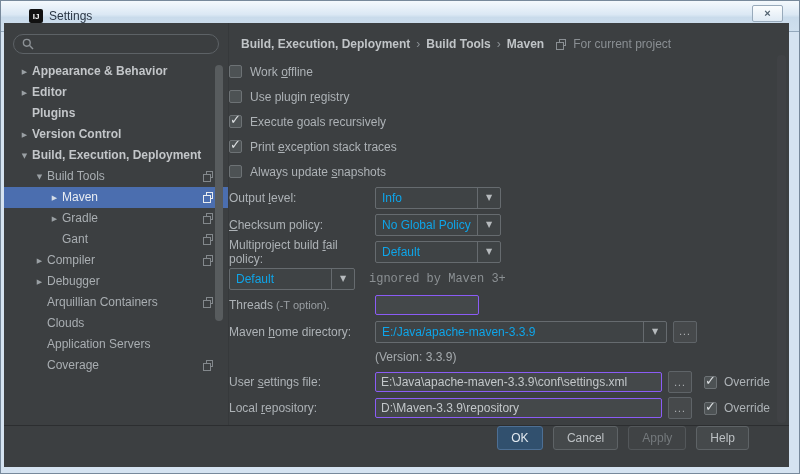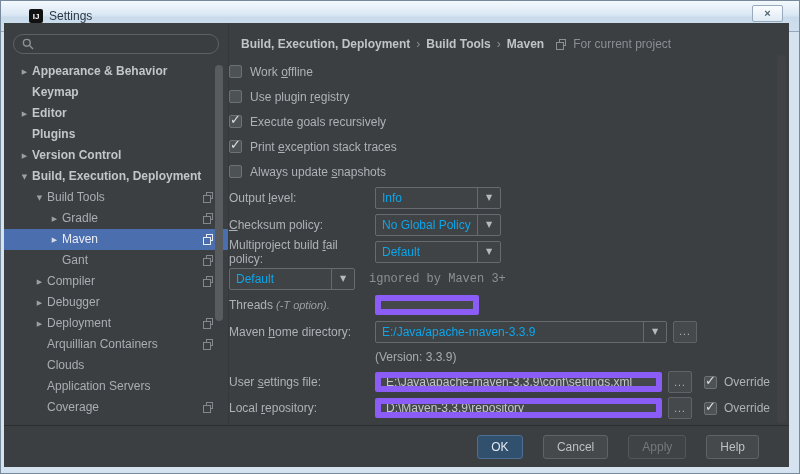--- a/index.html
+++ b/index.html
@@ -102,7 +102,6 @@
         </div>
         <div class="tree">
           <div class="trow d0 b"><span class="arrow">▶</span><span>Appearance &amp; Behavior</span></div>
-          <div class="trow d0 b"><span class="arrow"></span><span>Keymap</span></div>
           <div class="trow d0 b"><span class="arrow">▶</span><span>Editor</span></div>
           <div class="trow d0 b"><span class="arrow"></span><span>Plugins</span></div>
           <div class="trow d0 b"><span class="arrow">▶</span><span>Version Control</span></div>

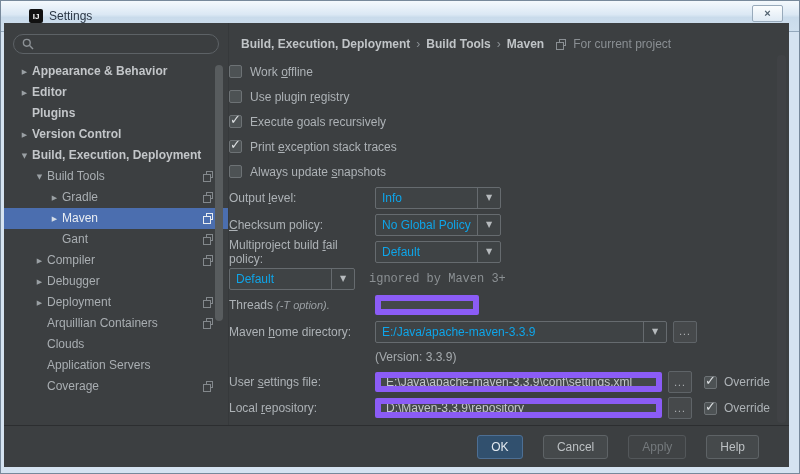--- a/index.html
+++ b/index.html
@@ -107,8 +107,8 @@
           <div class="trow d0 b"><span class="arrow">▶</span><span>Version Control</span></div>
           <div class="trow d0 b"><span class="arrow">▼</span><span>Build, Execution, Deployment</span></div>
           <div class="trow d1"><span class="arrow">▼</span><span>Build Tools</span><span class="copy-ico"></span></div>
+          <div class="trow d2 sel"><span class="arrow">▶</span><span>Maven</span><span class="copy-ico"></span></div>
           <div class="trow d2"><span class="arrow">▶</span><span>Gradle</span><span class="copy-ico"></span></div>
-          <div class="trow d2 sel"><span class="arrow">▶</span><span>Maven</span><span class="copy-ico"></span></div>
           <div class="trow d2"><span class="arrow"></span><span>Gant</span><span class="copy-ico"></span></div>
           <div class="trow d1"><span class="arrow">▶</span><span>Compiler</span><span class="copy-ico"></span></div>
           <div class="trow d1"><span class="arrow">▶</span><span>Debugger</span></div>

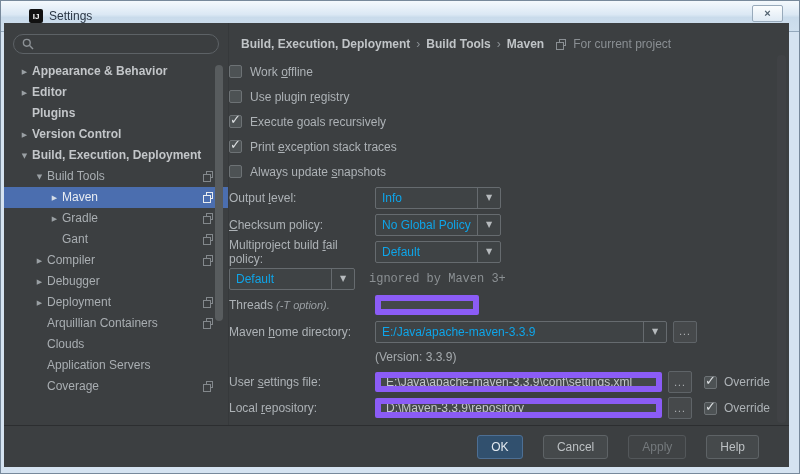--- a/index.html
+++ b/index.html
@@ -112,7 +112,6 @@
           <div class="trow d2"><span class="arrow"></span><span>Gant</span><span class="copy-ico"></span></div>
           <div class="trow d1"><span class="arrow">▶</span><span>Compiler</span><span class="copy-ico"></span></div>
           <div class="trow d1"><span class="arrow">▶</span><span>Debugger</span></div>
-          <div class="trow d1"><span class="arrow">▶</span><span>Deployment</span><span class="copy-ico"></span></div>
           <div class="trow d1"><span class="arrow"></span><span>Arquillian Containers</span><span class="copy-ico"></span></div>
           <div class="trow d1"><span class="arrow"></span><span>Clouds</span></div>
           <div class="trow d1"><span class="arrow"></span><span>Application Servers</span></div>

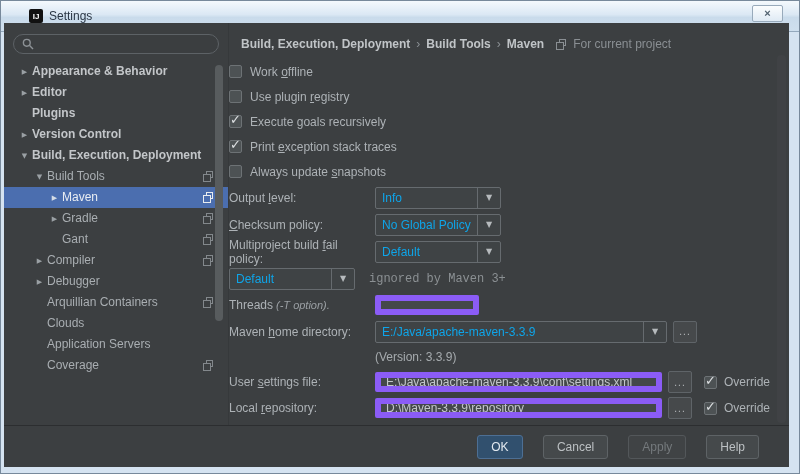--- a/index.html
+++ b/index.html
@@ -59,7 +59,7 @@
   .combo.small{width:126px;}
   .combo.wide{width:292px;}
   .note{margin-left:14px;color:#8b9093;font-family:Liberation Mono, monospace;}
-  .hint{font-style:italic;font-size:11px;color:#9a9fa3;margin-left:3px;}
+  .hint{font-size:11px;color:#9a9fa3;margin-left:3px;}
   input.tf{height:20px;background:#44484a;border:6px solid #8b5cf6;border-radius:2px;color:#c3c7ca;
     font-size:12px;padding:0 5px;box-sizing:border-box;outline:none;font-family:inherit;}
   .tf.threads{width:104px;}

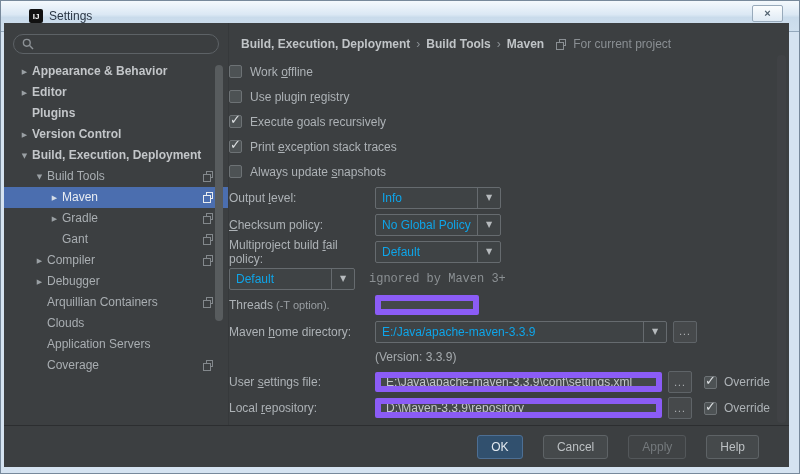--- a/index.html
+++ b/index.html
@@ -60,7 +60,7 @@
   .combo.wide{width:292px;}
   .note{margin-left:14px;color:#8b9093;font-family:Liberation Mono, monospace;}
   .hint{font-size:11px;color:#9a9fa3;margin-left:3px;}
-  input.tf{height:20px;background:#44484a;border:6px solid #8b5cf6;border-radius:2px;color:#c3c7ca;
+  input.tf{height:20px;background:#44484a;border:1px solid #8b5cf6;border-radius:2px;color:#c3c7ca;
     font-size:12px;padding:0 5px;box-sizing:border-box;outline:none;font-family:inherit;}
   .tf.threads{width:104px;}
   .tf.path{width:287px;}

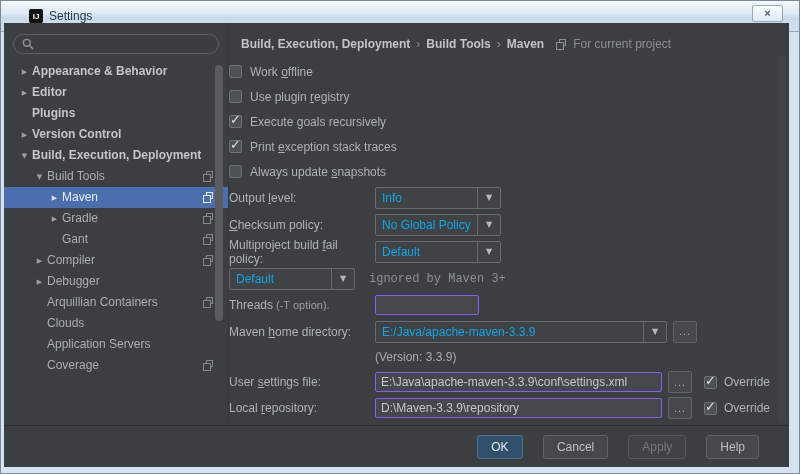--- a/index.html
+++ b/index.html
@@ -71,8 +71,8 @@
   .ovr .olabel{margin-left:7px;color:#adb2b6;}
   .main-scroll{position:absolute;right:3px;top:32px;bottom:2px;width:9px;background:#434648;border-radius:4px;opacity:.55;}
   
-  .footer{height:41px;border-top:1px solid #2c2e30;display:flex;align-items:center;justify-content:flex-end;
-    padding-right:30px;gap:20px;flex:none;background:#3c3f41;}
+  .footer{height:41px;border-top:1px solid #2c2e30;display:flex;justify-content:flex-end;
+    padding-right:40px;gap:10px;flex:none;background:#3c3f41;}
   .btn{height:24px;min-width:46px;padding:0 13px;border-radius:3px;background:#45494b;border:1px solid #5e6366;
     color:#bcc0c3;font-size:12px;display:flex;align-items:center;justify-content:center;box-sizing:border-box;}
   .btn.primary{background:#31506e;border-color:#4d6f94;color:#e2e9f0;}

